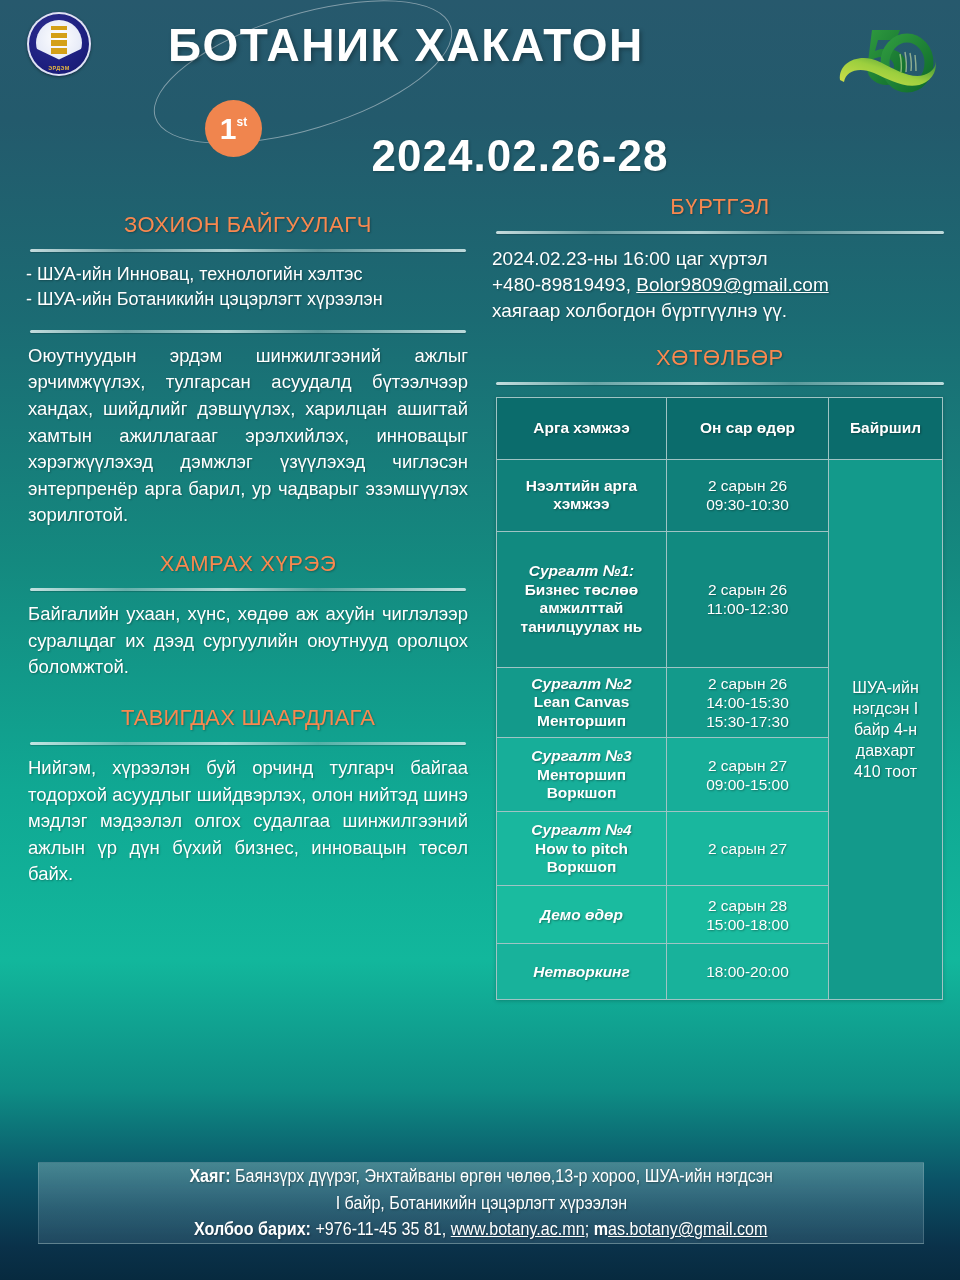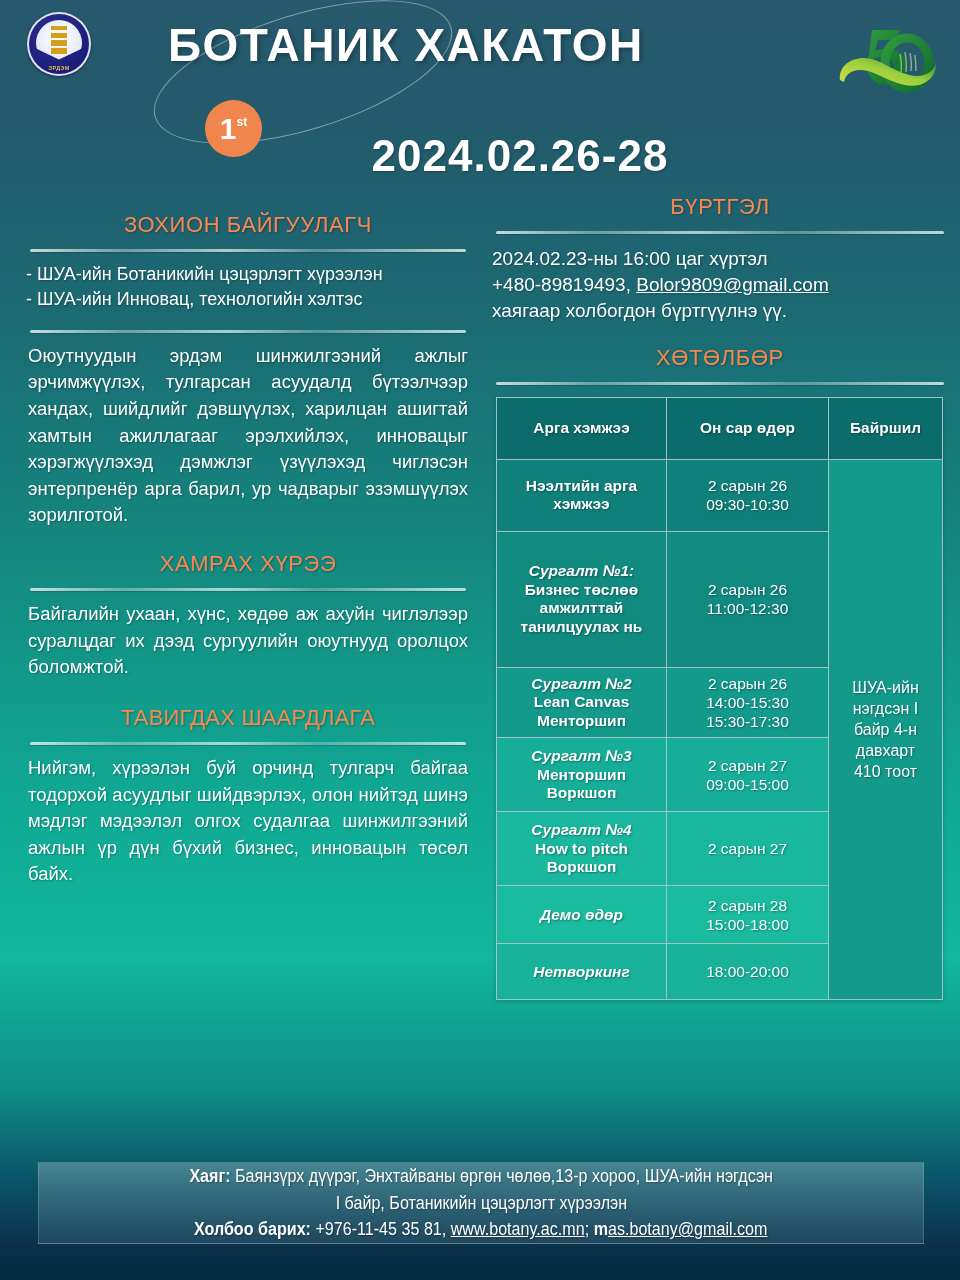--- a/index.html
+++ b/index.html
@@ -250,8 +250,8 @@
       <div class="sec-title">ЗОХИОН БАЙГУУЛАГЧ</div>
       <div class="divider"></div>
       <div class="org-list">
+        <div>- ШУА-ийн  Инновац, технологийн  хэлтэс</div>
         <div>- ШУА-ийн  Ботаникийн  цэцэрлэгт  хүрээлэн</div>
-        <div>- ШУА-ийн  Инновац, технологийн  хэлтэс</div>
       </div>
     </div>
 

